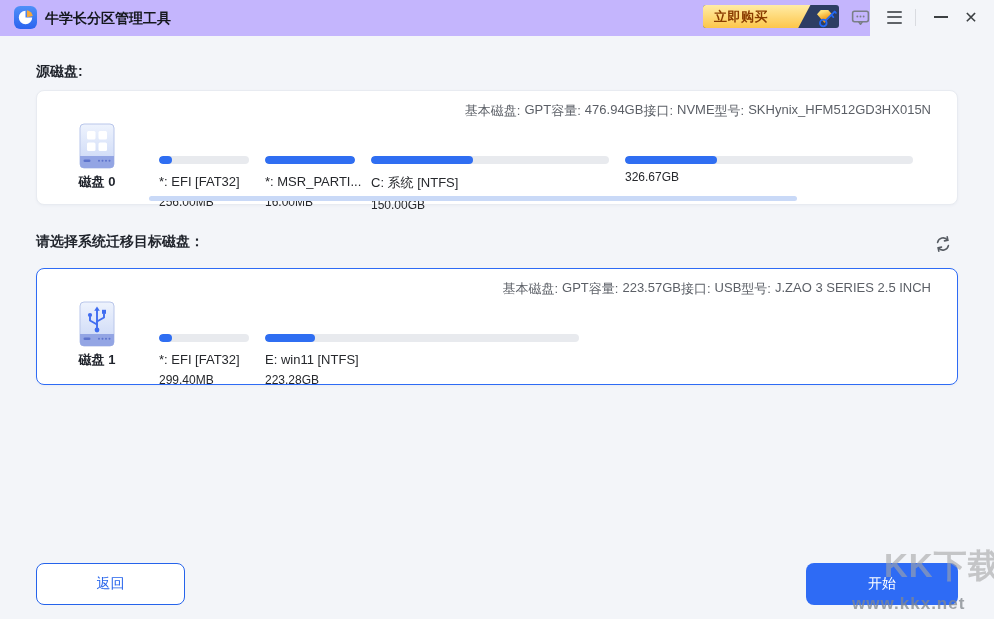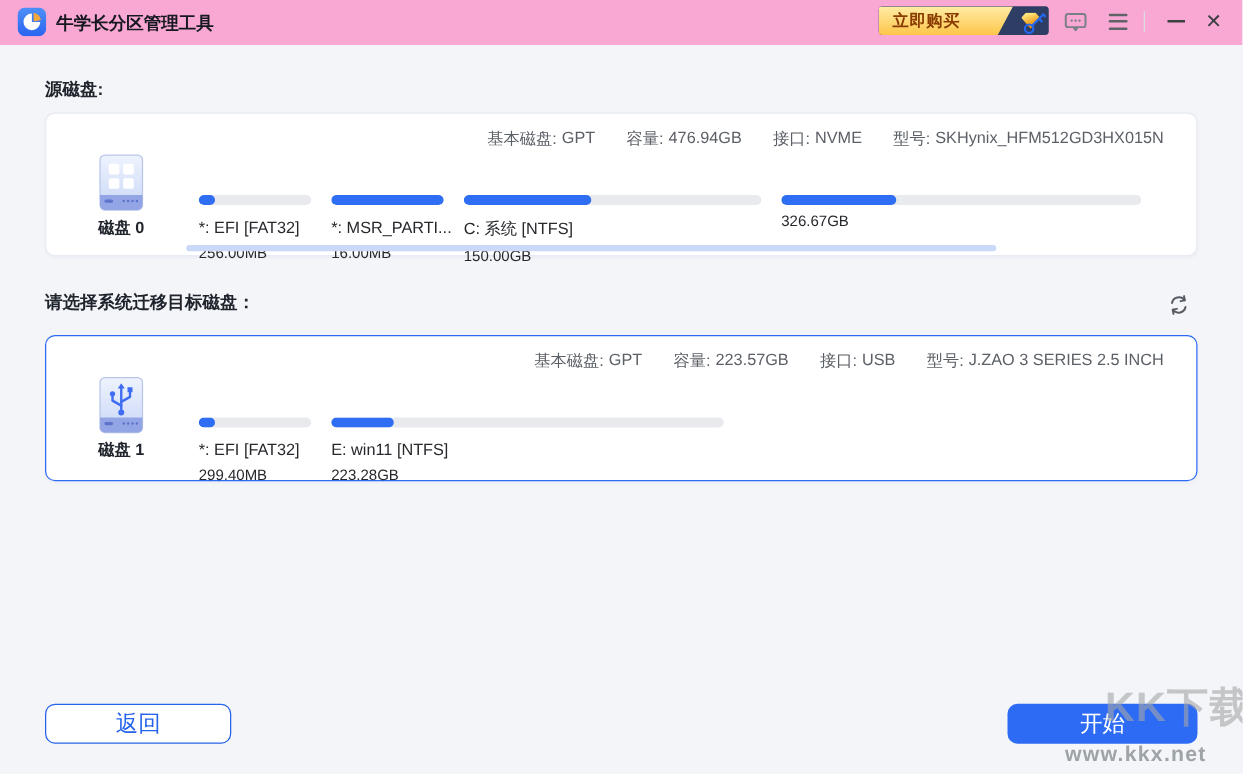--- a/index.html
+++ b/index.html
@@ -12,7 +12,7 @@
   .window{position:absolute;inset:0;width:994px;height:619px;}
 
   
-  .titlebar{position:absolute;left:0;top:0;width:994px;height:36px;background:#f9a8d4;}
+  .titlebar{position:absolute;left:0;top:0;width:870px;height:36px;background:#c4b5fd;}
   .app-icon{position:absolute;left:14px;top:6px;width:23px;height:23px;}
   .app-title{position:absolute;left:45px;top:10px;font-size:14px;font-weight:bold;color:#15181e;}
   .buy-btn{position:absolute;left:703px;top:5px;width:100px;height:23px;border-radius:3px;

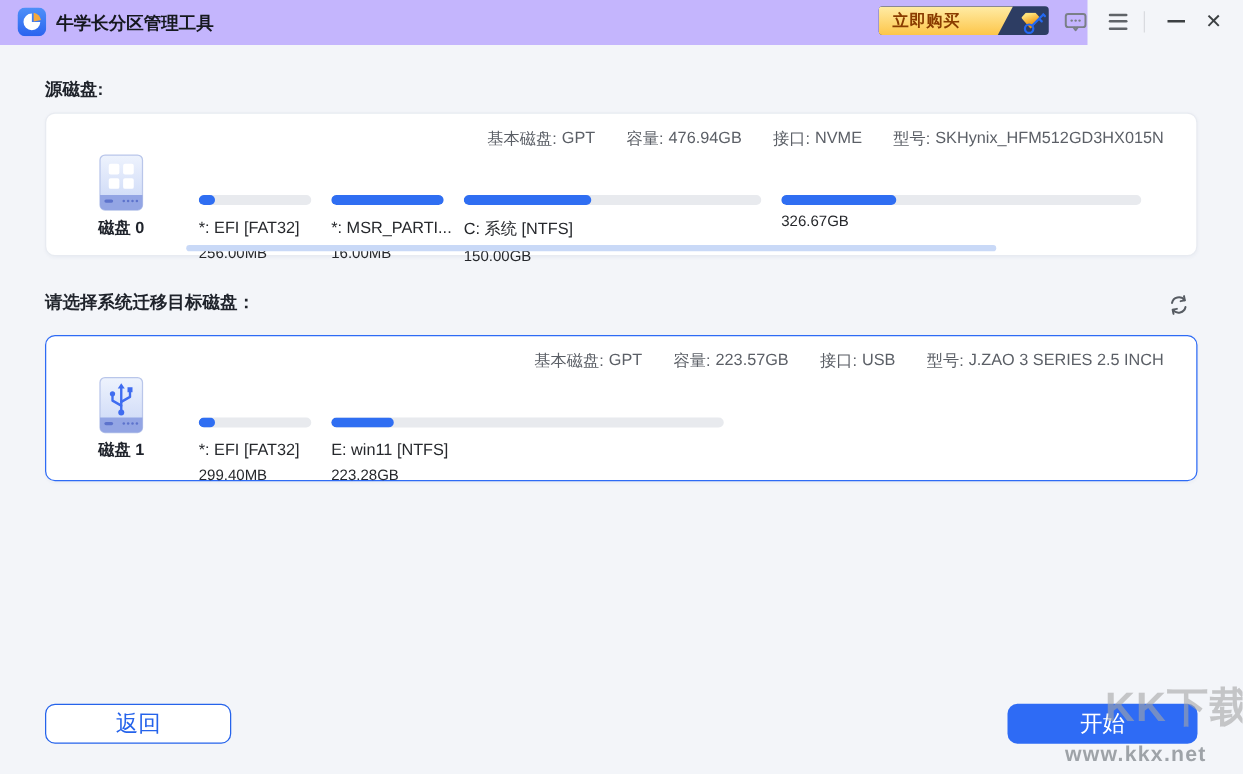--- a/index.html
+++ b/index.html
@@ -47,7 +47,7 @@
     border:1px solid #e8ebf1;box-shadow:0 1px 3px rgba(30,50,90,0.04);box-sizing:border-box;}
   .card0{top:90px;height:115px;}
   .card1{top:268px;height:117px;border:1.5px solid #2e6bf5;}
-  .disk-info{position:absolute;top:11px;right:26px;display:flex;gap:25px;font-size:13px;color:#5b5f66;white-space:nowrap;}
+  .disk-info{position:absolute;top:11px;right:26px;display:flex;font-size:13px;color:#5b5f66;white-space:nowrap;}
   .info-item{display:flex;gap:4px;}
   .disk-id{position:absolute;left:31px;top:32px;width:58px;text-align:center;}
   .disk-icon{width:38px;height:48px;margin:0 auto;}

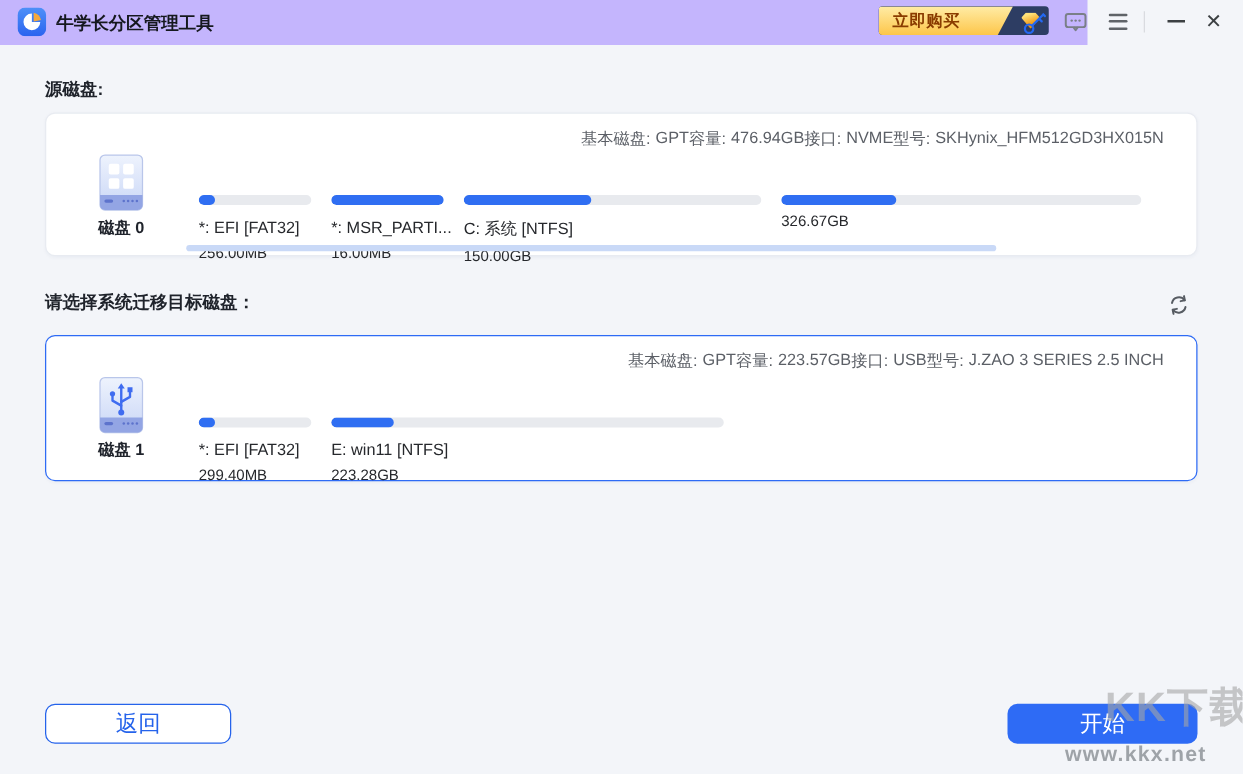--- a/index.html
+++ b/index.html
@@ -61,7 +61,7 @@
   .hscroll{position:absolute;left:112px;bottom:3px;width:648px;height:5px;border-radius:3px;background:#c9d9f7;cursor:pointer;}
 
   
-  .btn{position:absolute;top:563px;height:32px;border-radius:8px;font-size:18px;
+  .btn{position:absolute;top:563px;height:42px;border-radius:8px;font-size:14px;
     display:flex;align-items:center;justify-content:center;cursor:pointer;box-sizing:border-box;
     font-family:inherit;}
   .btn-back{left:36px;width:149px;background:#ffffff;border:1px solid #2563eb;color:#2563eb;}

